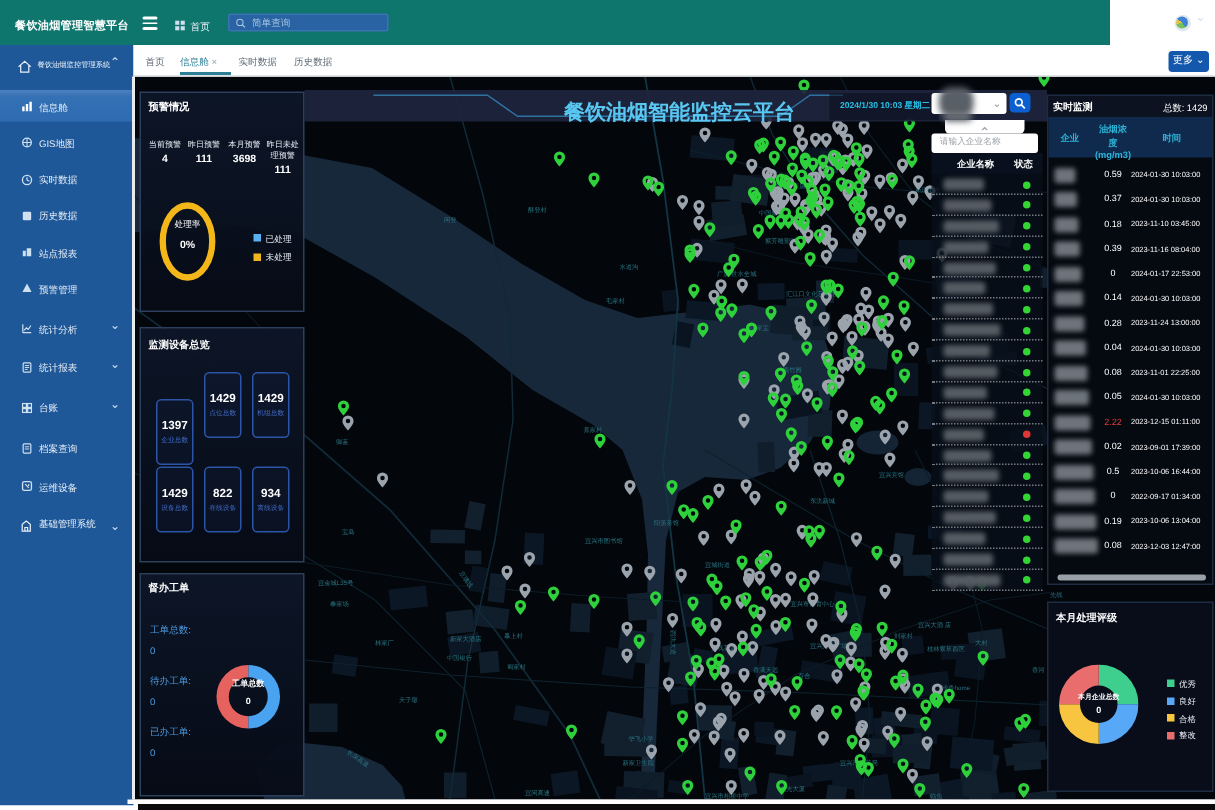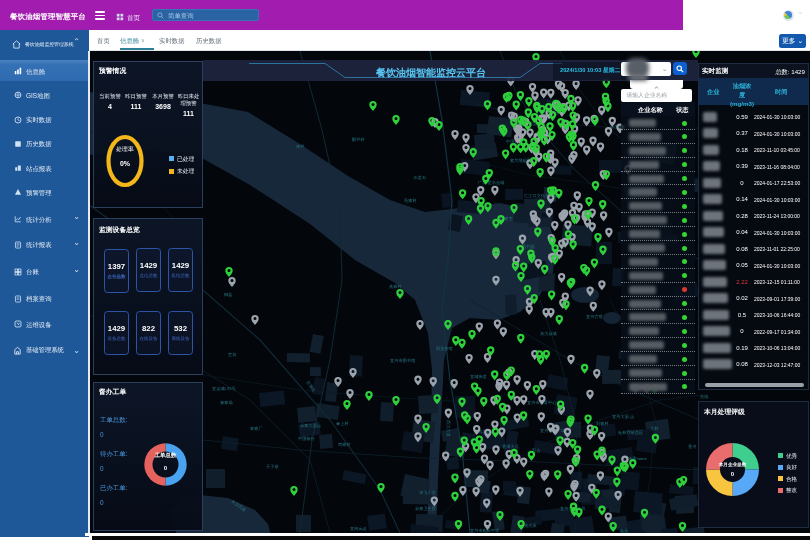--- a/index.html
+++ b/index.html
@@ -7,7 +7,7 @@
 #stage { position:relative; width:810px; height:540px; background:#fff; overflow:hidden; }
 
 
-#nav { position:absolute; left:0; top:0; width:683px; height:30px; background:#a21caf; z-index:50; }
+#nav { position:absolute; left:0; top:0; width:740px; height:30px; background:#0f766e; z-index:50; }
 #nav .title { position:absolute; left:10px; top:12px; color:#fff; font-size:7.4px; font-weight:bold; letter-spacing:0.2px; }
 #burger { position:absolute; left:95px; top:11px; width:10px; height:10px; }
 #burger div { height:1.5px; background:#fff; margin-bottom:2px; border-radius:1px; }

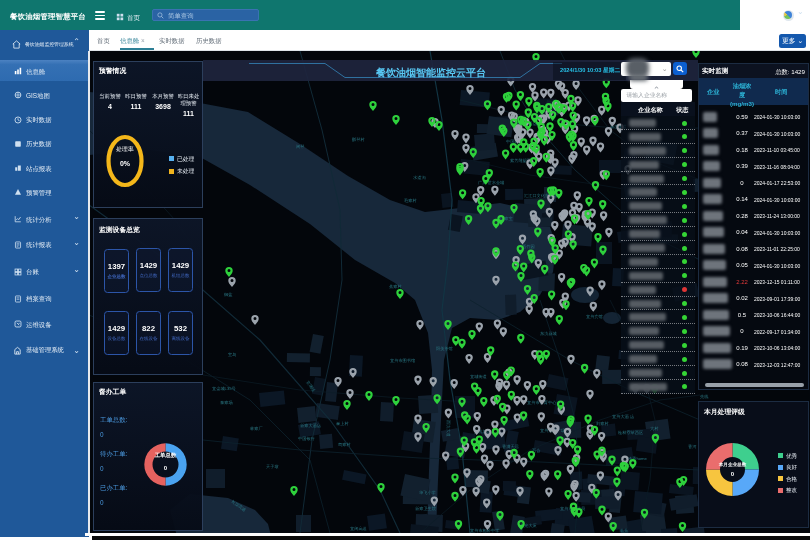--- a/index.html
+++ b/index.html
@@ -54,7 +54,7 @@
 
 
 #banner { position:absolute; left:114px; top:9px; width:495px; height:21px; background:rgba(30,37,62,0.92); z-index:5; }
-#btitle { position:absolute; left:173px; top:5.5px; color:#58c7f2; font-size:10px; font-weight:bold; letter-spacing:0px; }
+#btitle { position:absolute; left:173px; top:5.5px; color:#58c7f2; font-size:14px; font-weight:bold; letter-spacing:0px; }
 #bdate { position:absolute; left:357px; top:7px; color:#27c3e9; font-size:5.7px; font-weight:bold; }
 
 

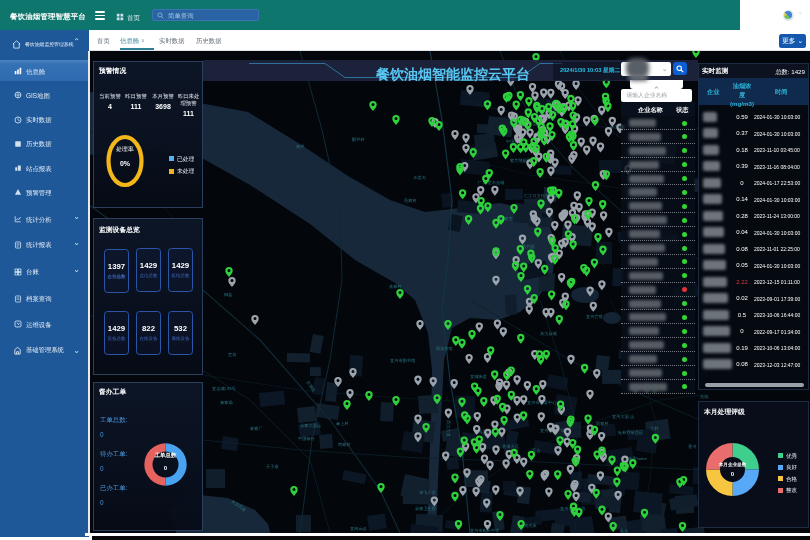--- a/index.html
+++ b/index.html
@@ -756,7 +756,7 @@
 
   <div class="panel" id="pb">
     <div class="ptitle" style="top:6px">监测设备总览</div>
-    <div class="box" style="left:10px; top:30px;font-weight:bold;">
+    <div class="box" style="left:10px; top:47px;">
         <b>1397</b>
         <span>企业总数</span>
       </div>

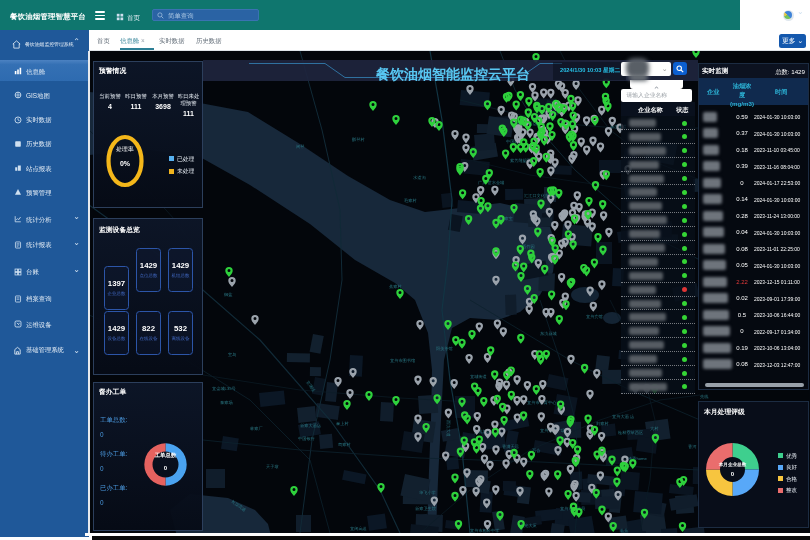--- a/index.html
+++ b/index.html
@@ -777,7 +777,7 @@
         <span>在线设备</span>
       </div>
     <div class="box" style="left:74px; top:92px;">
-        <b>532</b>
+        <b>934</b>
         <span>离线设备</span>
       </div>
   </div>

